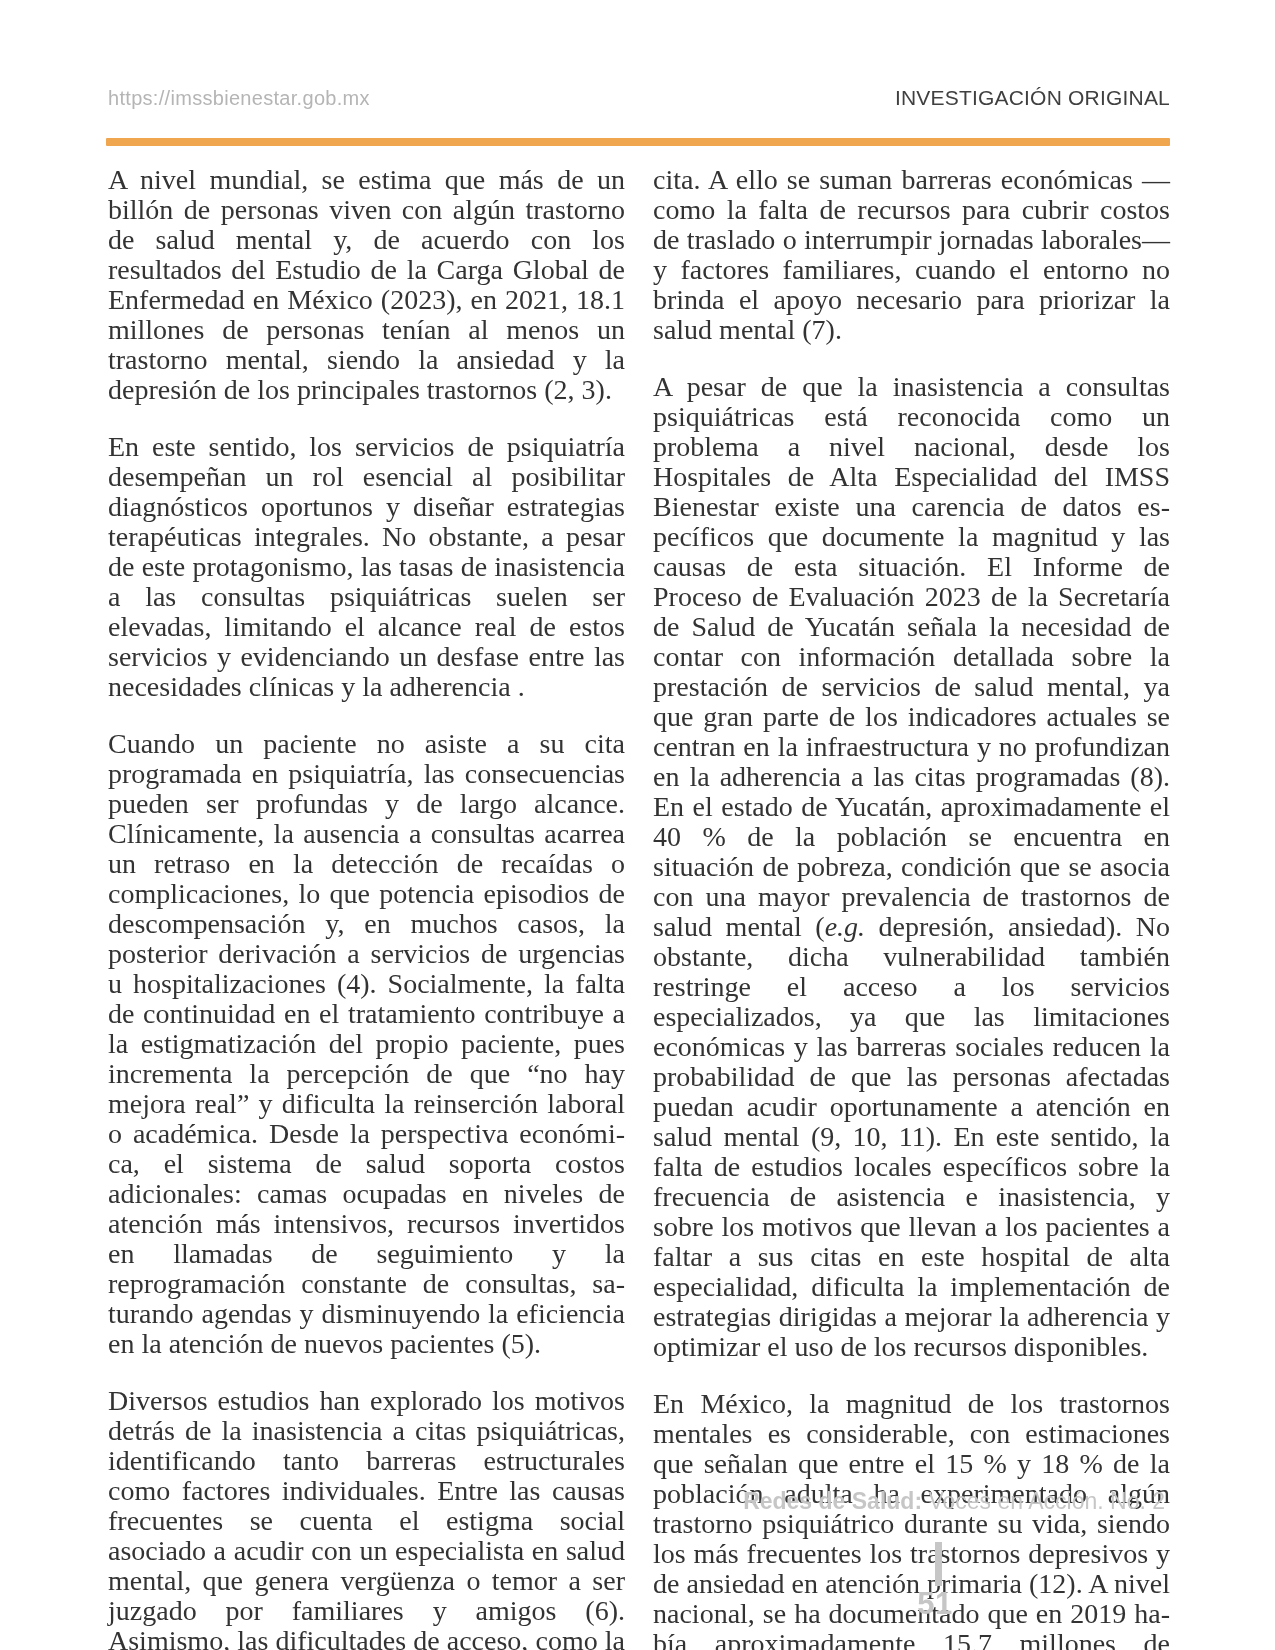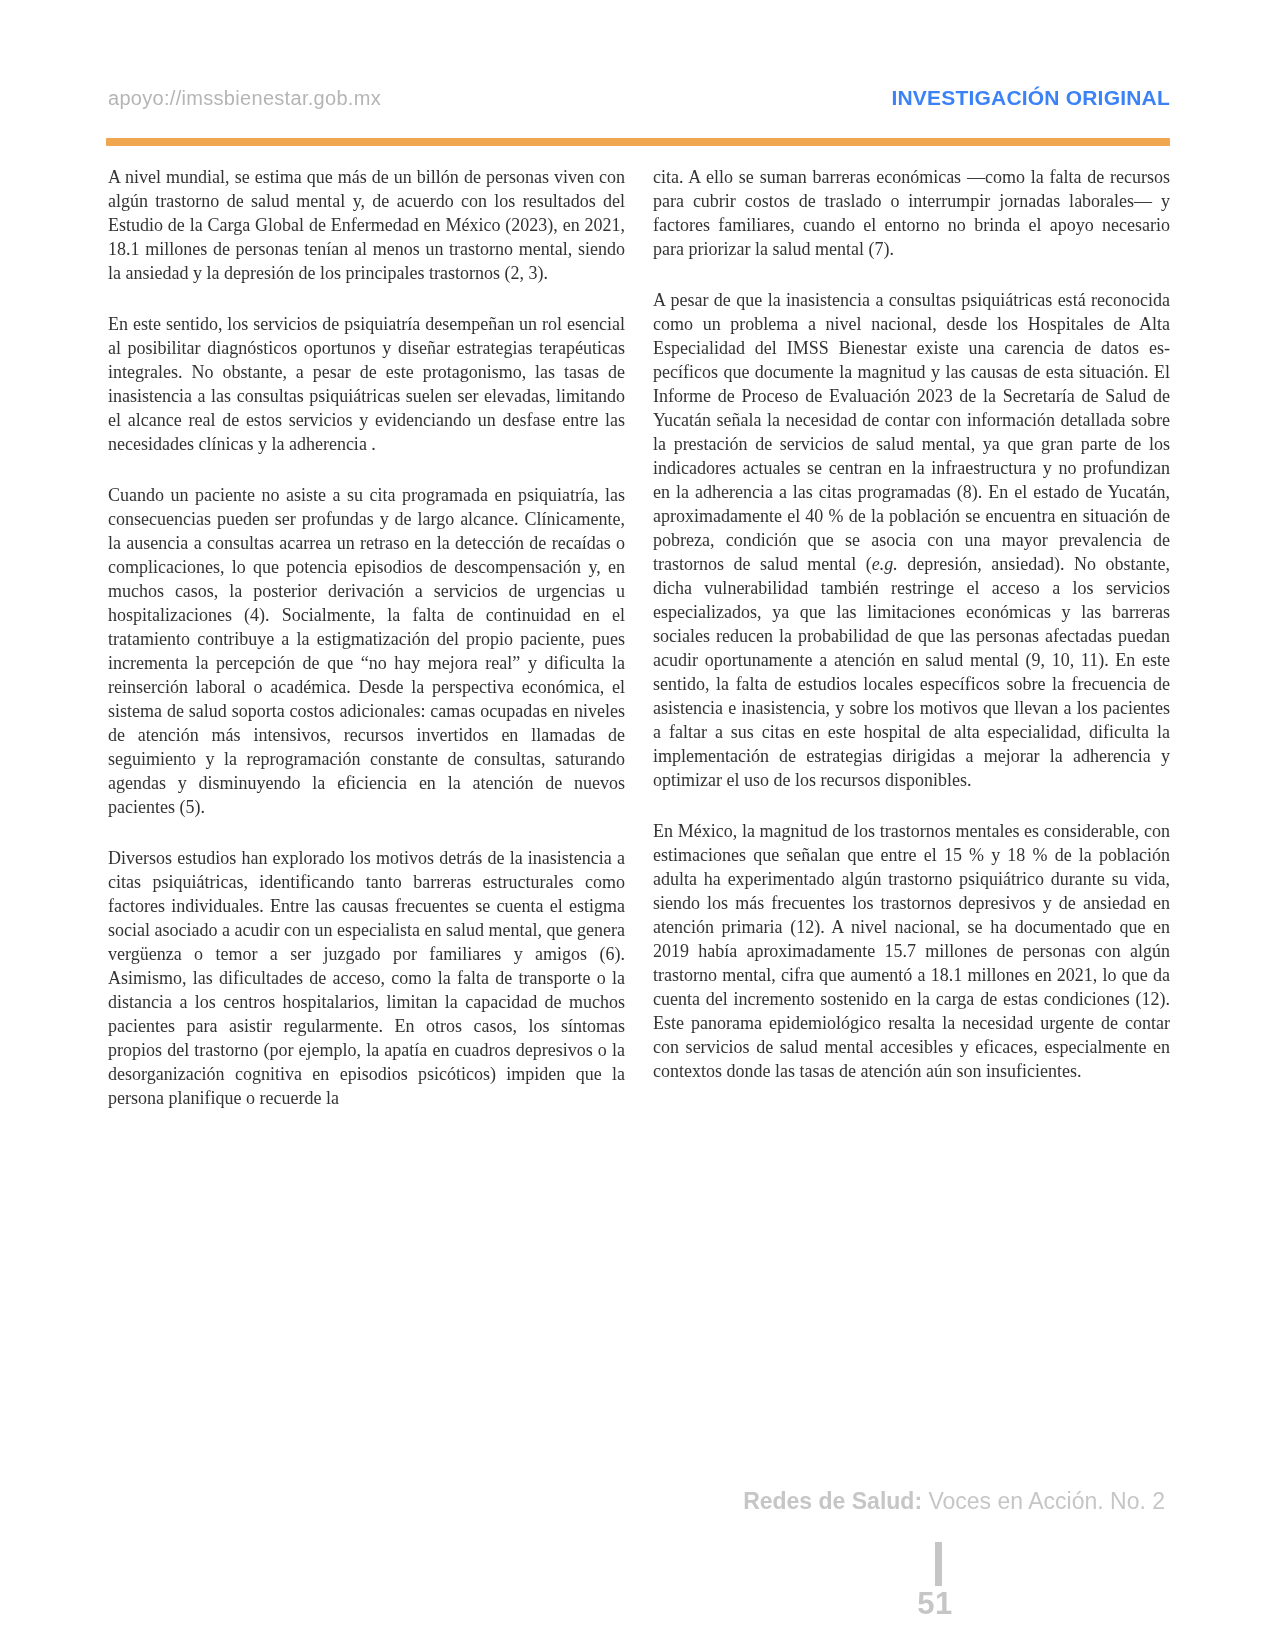--- a/index.html
+++ b/index.html
@@ -82,7 +82,7 @@
 <div class="page">
 
   <div class="header-row">
-    <span class="header-url">apoyo://imssbienestar.gob.mx</span>
+    <span class="header-url">https://imssbienestar.gob.mx</span>
     <span class="header-section">INVESTIGACIÓN ORIGINAL</span>
   </div>
 

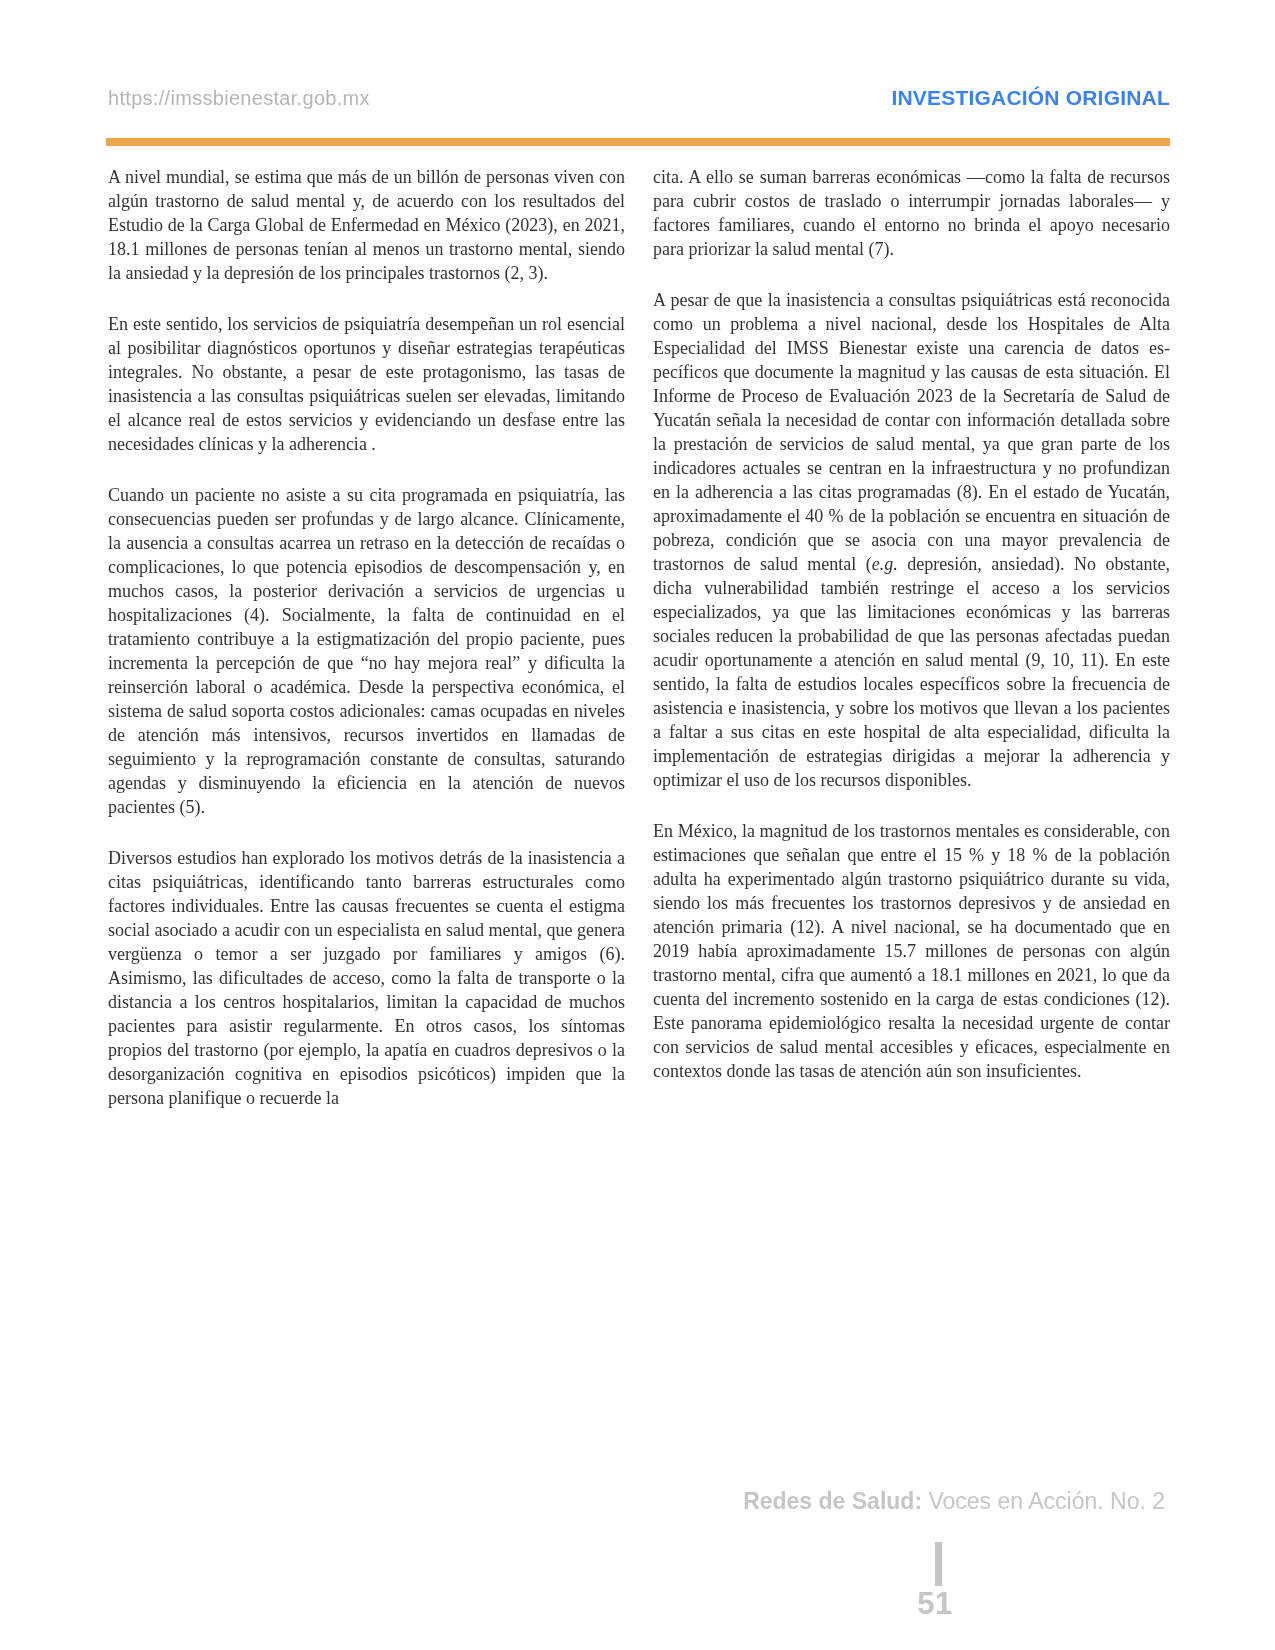--- a/index.html
+++ b/index.html
@@ -23,9 +23,9 @@
   }
   .header-section{
     font-size:21px;
-    font-weight:700;
+    font-weight:400;
     letter-spacing:0.2px;
-    color:#3b82f6;
+    color:#404040;
   }
   .accent-rule{
     position:absolute;left:106px;right:105px;top:138px;height:8px;

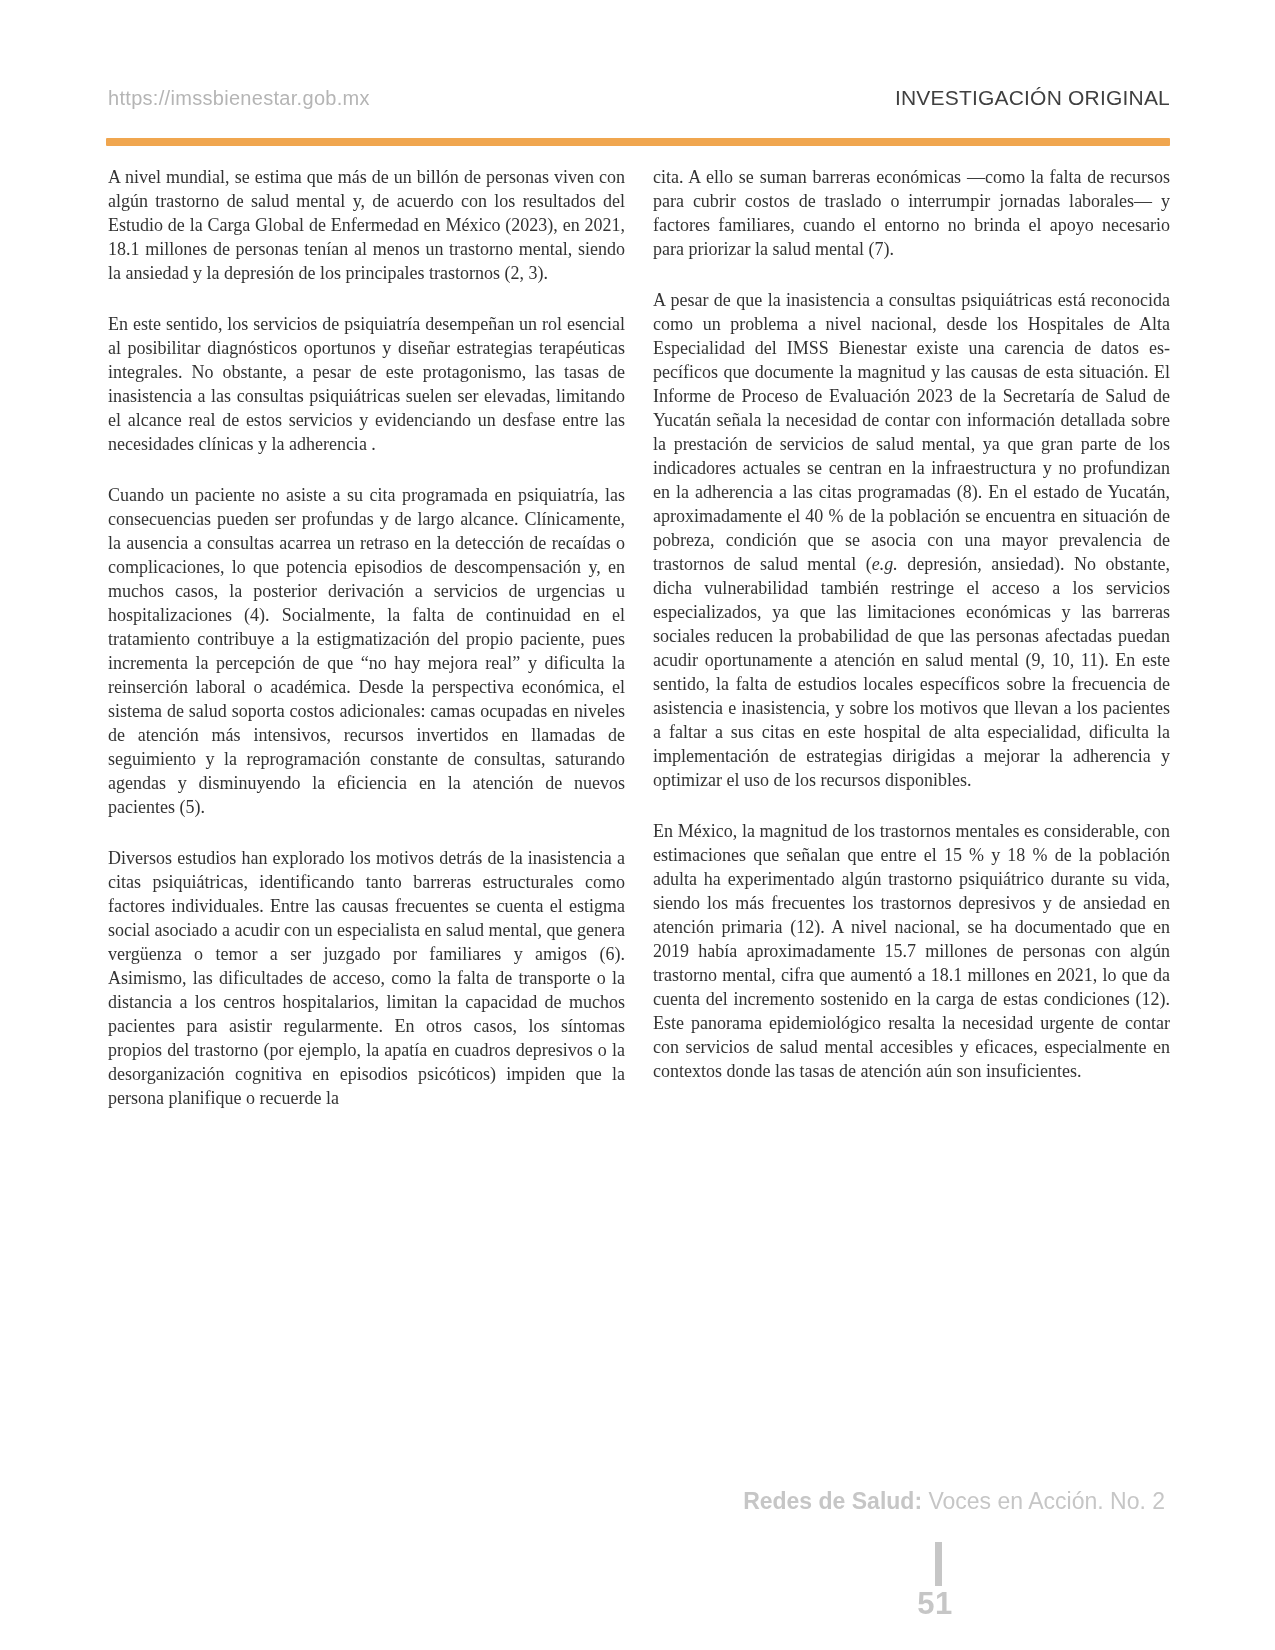--- a/index.html
+++ b/index.html
@@ -43,8 +43,8 @@
   }
   .col p{
     margin:0 0 27px 0;
-    font-size:18px;
-    line-height:24px;
+    font-size:28px;
+    line-height:30px;
     text-align:justify;
     color:var(--body-text,#333333);
     hyphens:manual;

